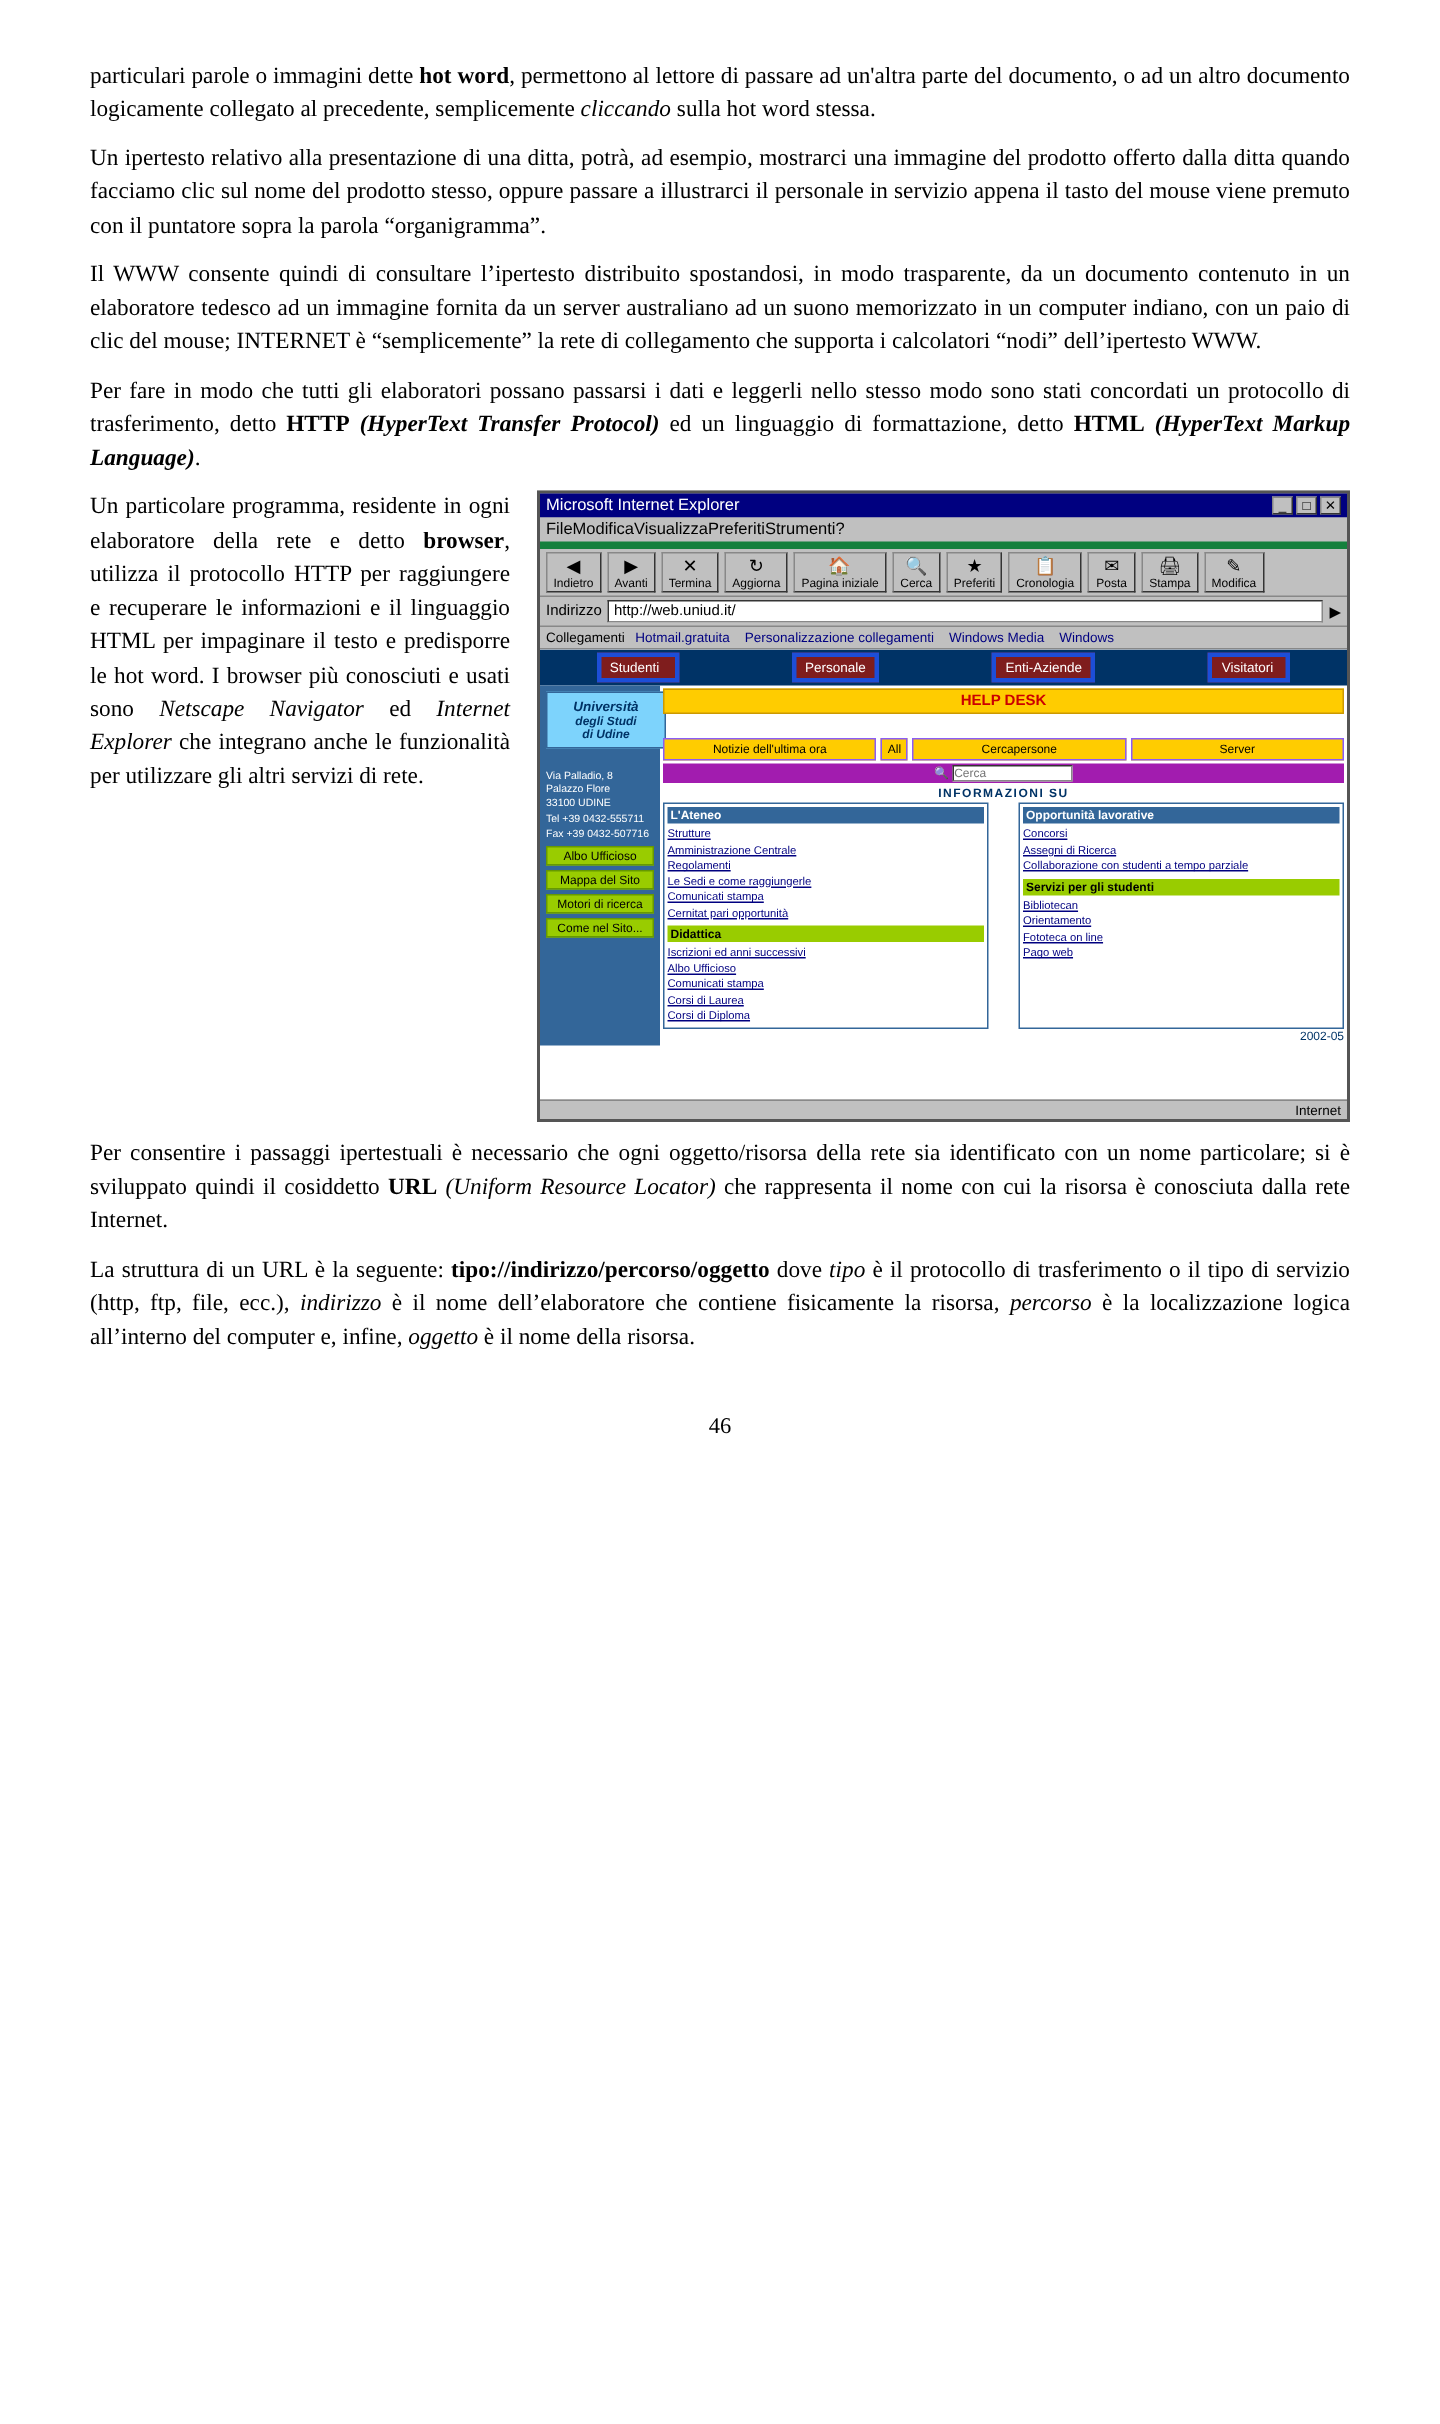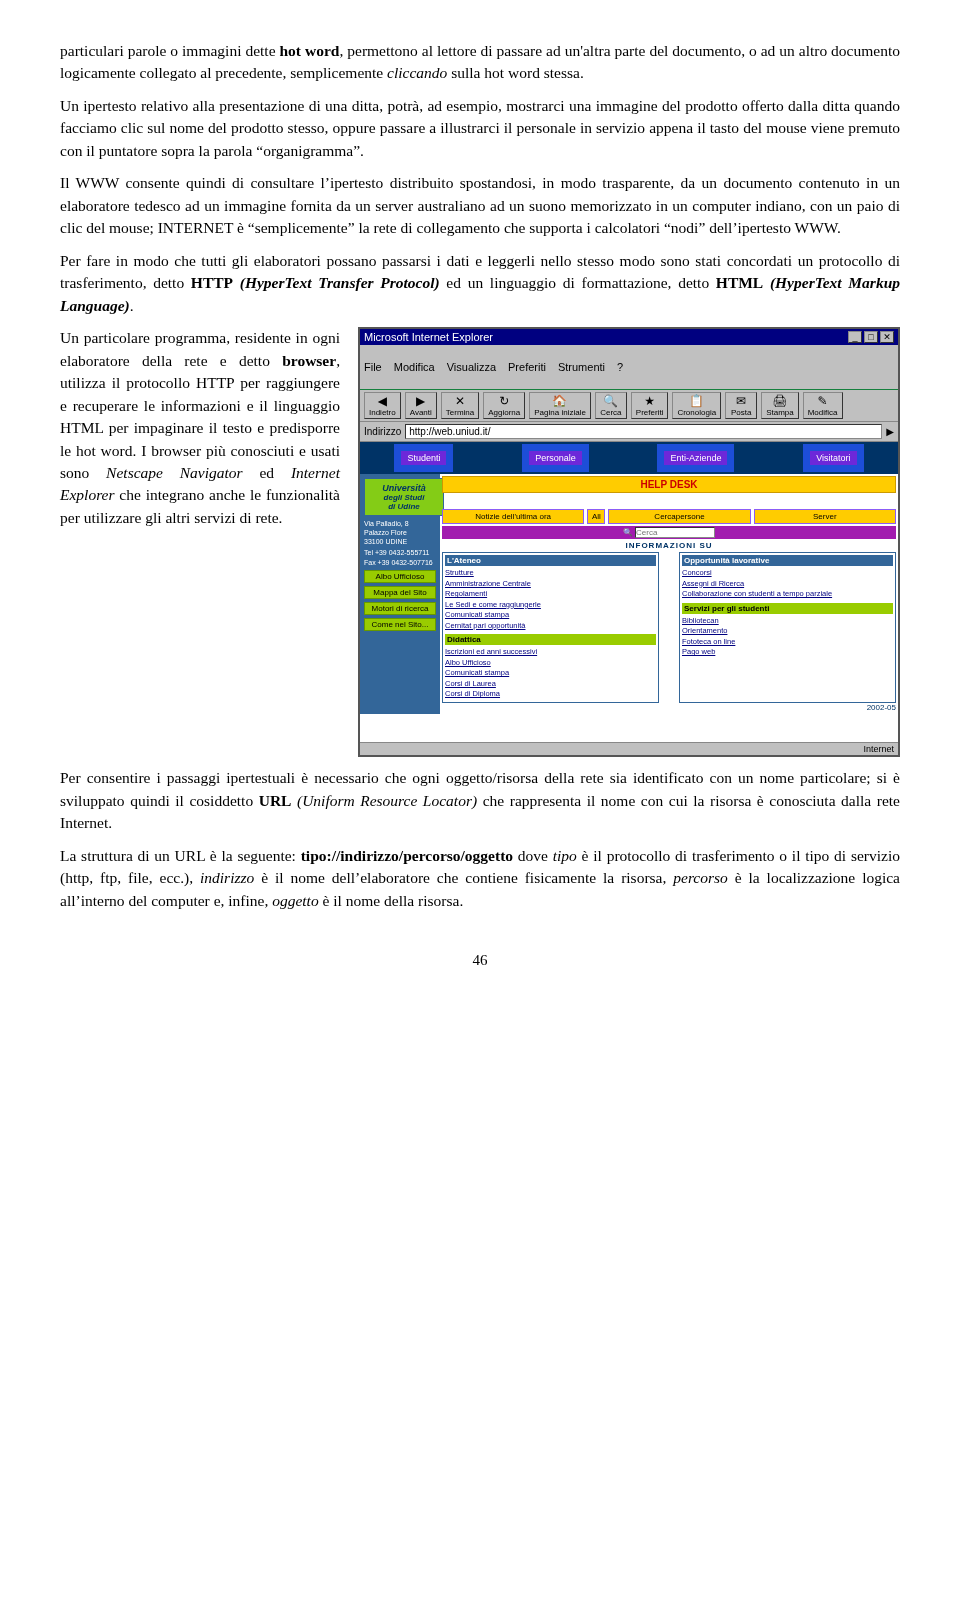--- a/index.html
+++ b/index.html
@@ -77,10 +77,10 @@
     }
     .browser-menubar {
       background: #c0c0c0;
-      padding: 16px 4px;
-      display: flex;
-      gap: 12px;
-      border-bottom: 1px solid #15803d;
+      padding: 2px 4px;
+      display: flex;
+      gap: 0;
+      border-bottom: 5px solid #15803d;
       font-size: 11px;
     }
     .browser-toolbar {

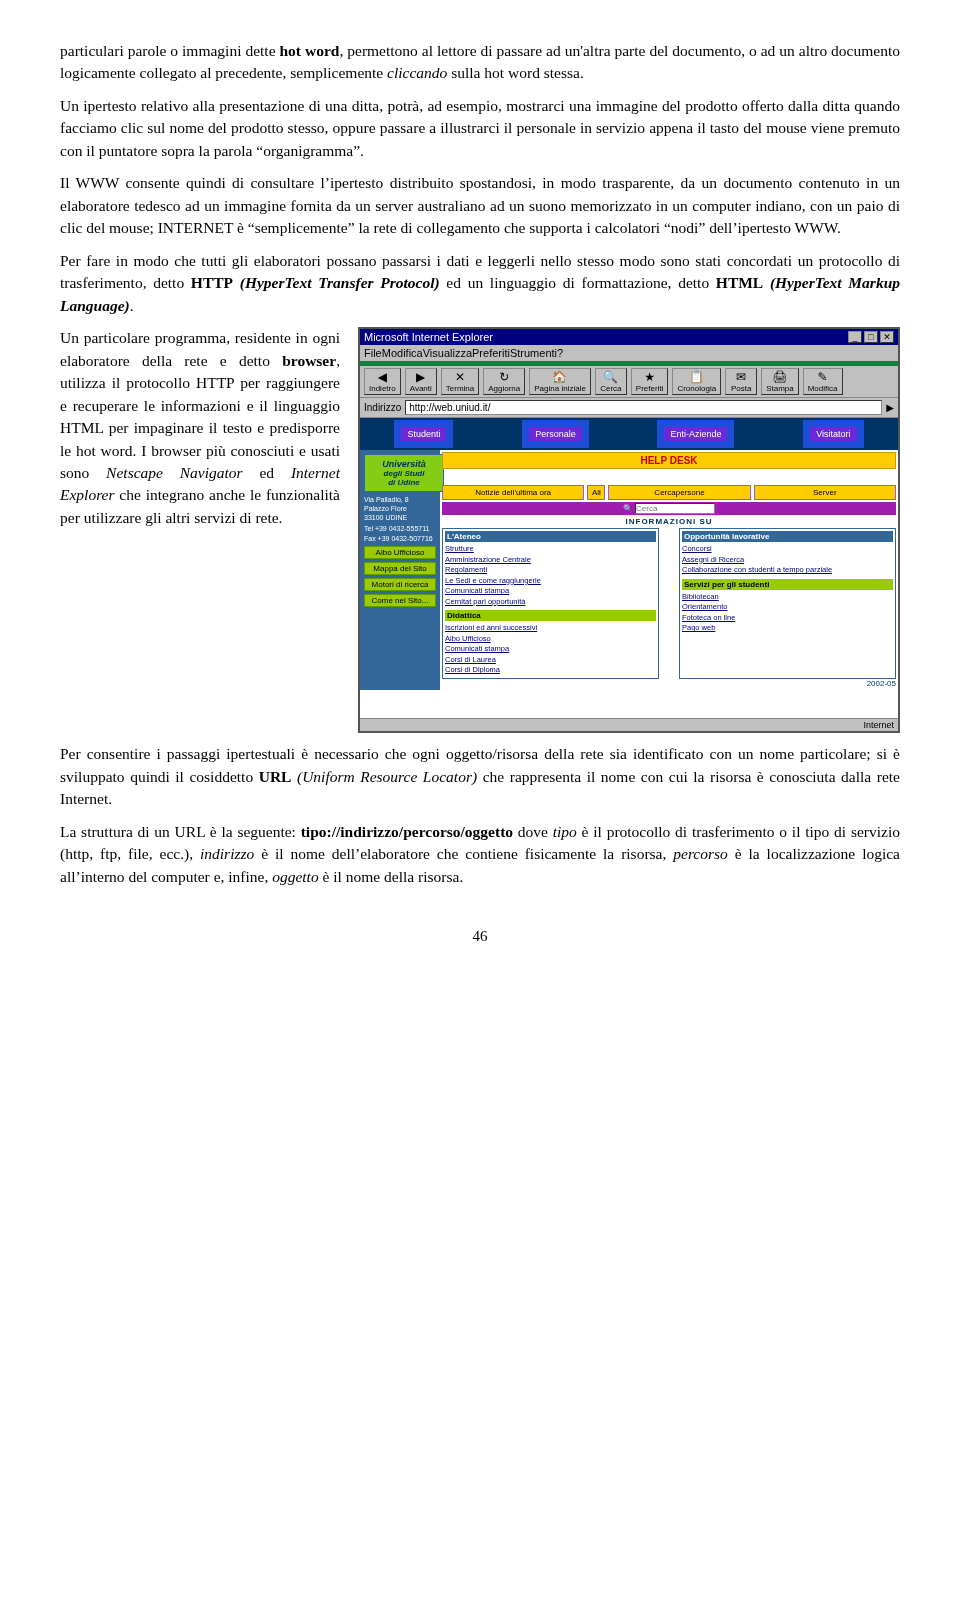--- a/index.html
+++ b/index.html
@@ -407,6 +407,13 @@
           <span style="font-size:10px;">▶</span>
         </div>
 
+        <div class="browser-links-bar">
+          <span style="font-size:9px;">Collegamenti</span>
+          <a>Hotmail.gratuita</a>
+          <a>Personalizzazione collegamenti</a>
+          <a>Windows Media</a>
+          <a>Windows</a>
+        </div>
 
         <div class="browser-content">
 

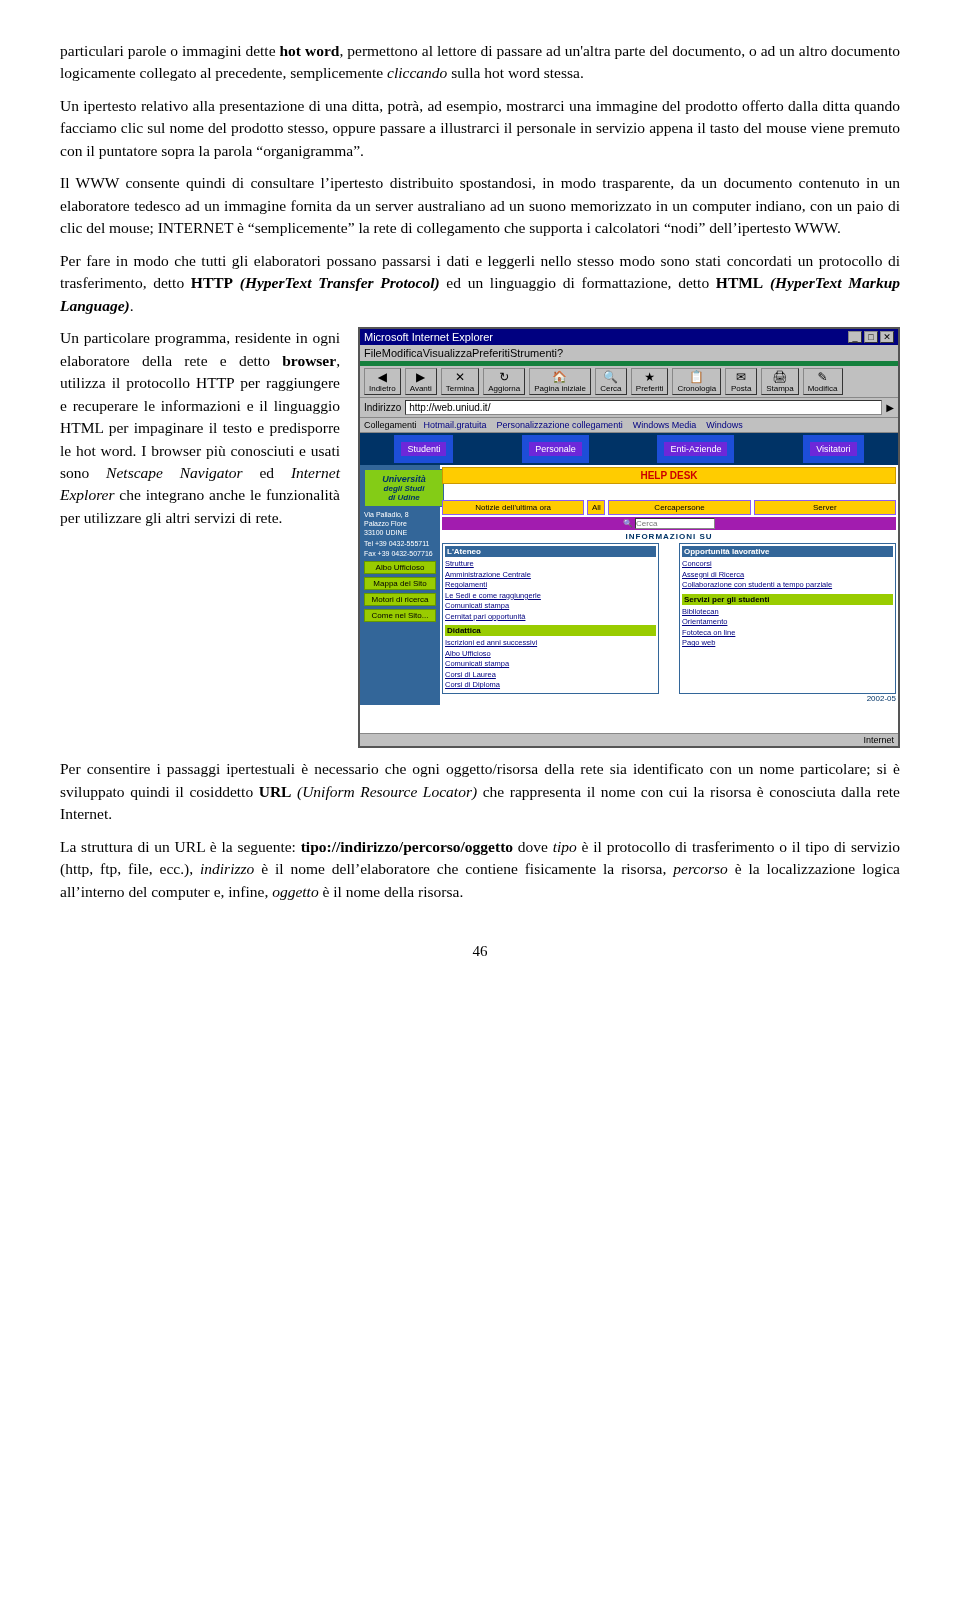--- a/index.html
+++ b/index.html
@@ -170,12 +170,11 @@
       padding: 2px 0;
     }
     .site-nav-btn {
-      background: #6d28d9;
-      color: #fff;
-      border: 7px solid #1d4ed8;
+      background: #7f1d1d;
+      color: #fff;
+      border: 3px solid #1d4ed8;
       font-size: 9px;
       padding: 2px 6px;
-      text-align: center;
       cursor: pointer;
       min-width: 55px;
     }

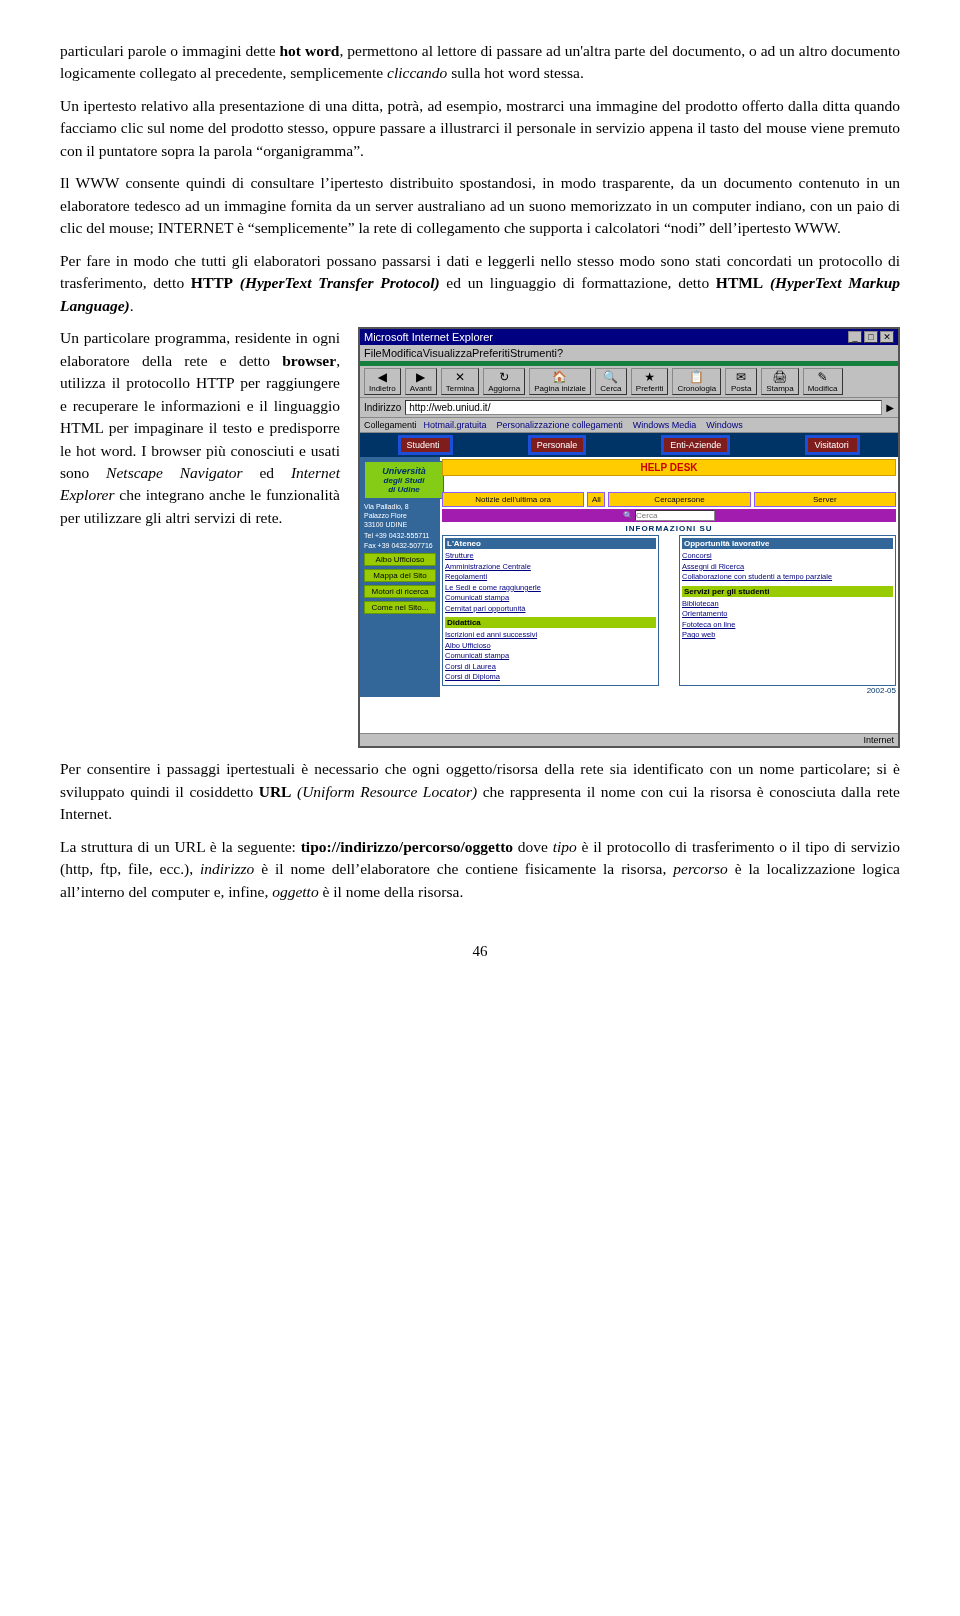--- a/index.html
+++ b/index.html
@@ -427,7 +427,7 @@
           <div class="site-body">
 
             <div class="site-sidebar">
-              <div class="site-sidebar logo-area" style="background:#84cc16;color:#003366;text-align:center;padding:4px 2px;font-size:8px;font-weight:bold;border:1px solid #336699;margin-bottom:3px;">
+              <div class="site-sidebar logo-area" style="background:#7dd3fc;color:#003366;text-align:center;padding:4px 2px;font-size:8px;font-weight:bold;border:1px solid #336699;margin-bottom:14px;">
                 <div style="color:#003366;font-size:9px;font-weight:bold;font-style:italic;">Università</div>
                 <div style="color:#003366;font-size:8px;font-style:italic;">degli Studi</div>
                 <div style="color:#003366;font-size:8px;font-style:italic;">di Udine</div>

